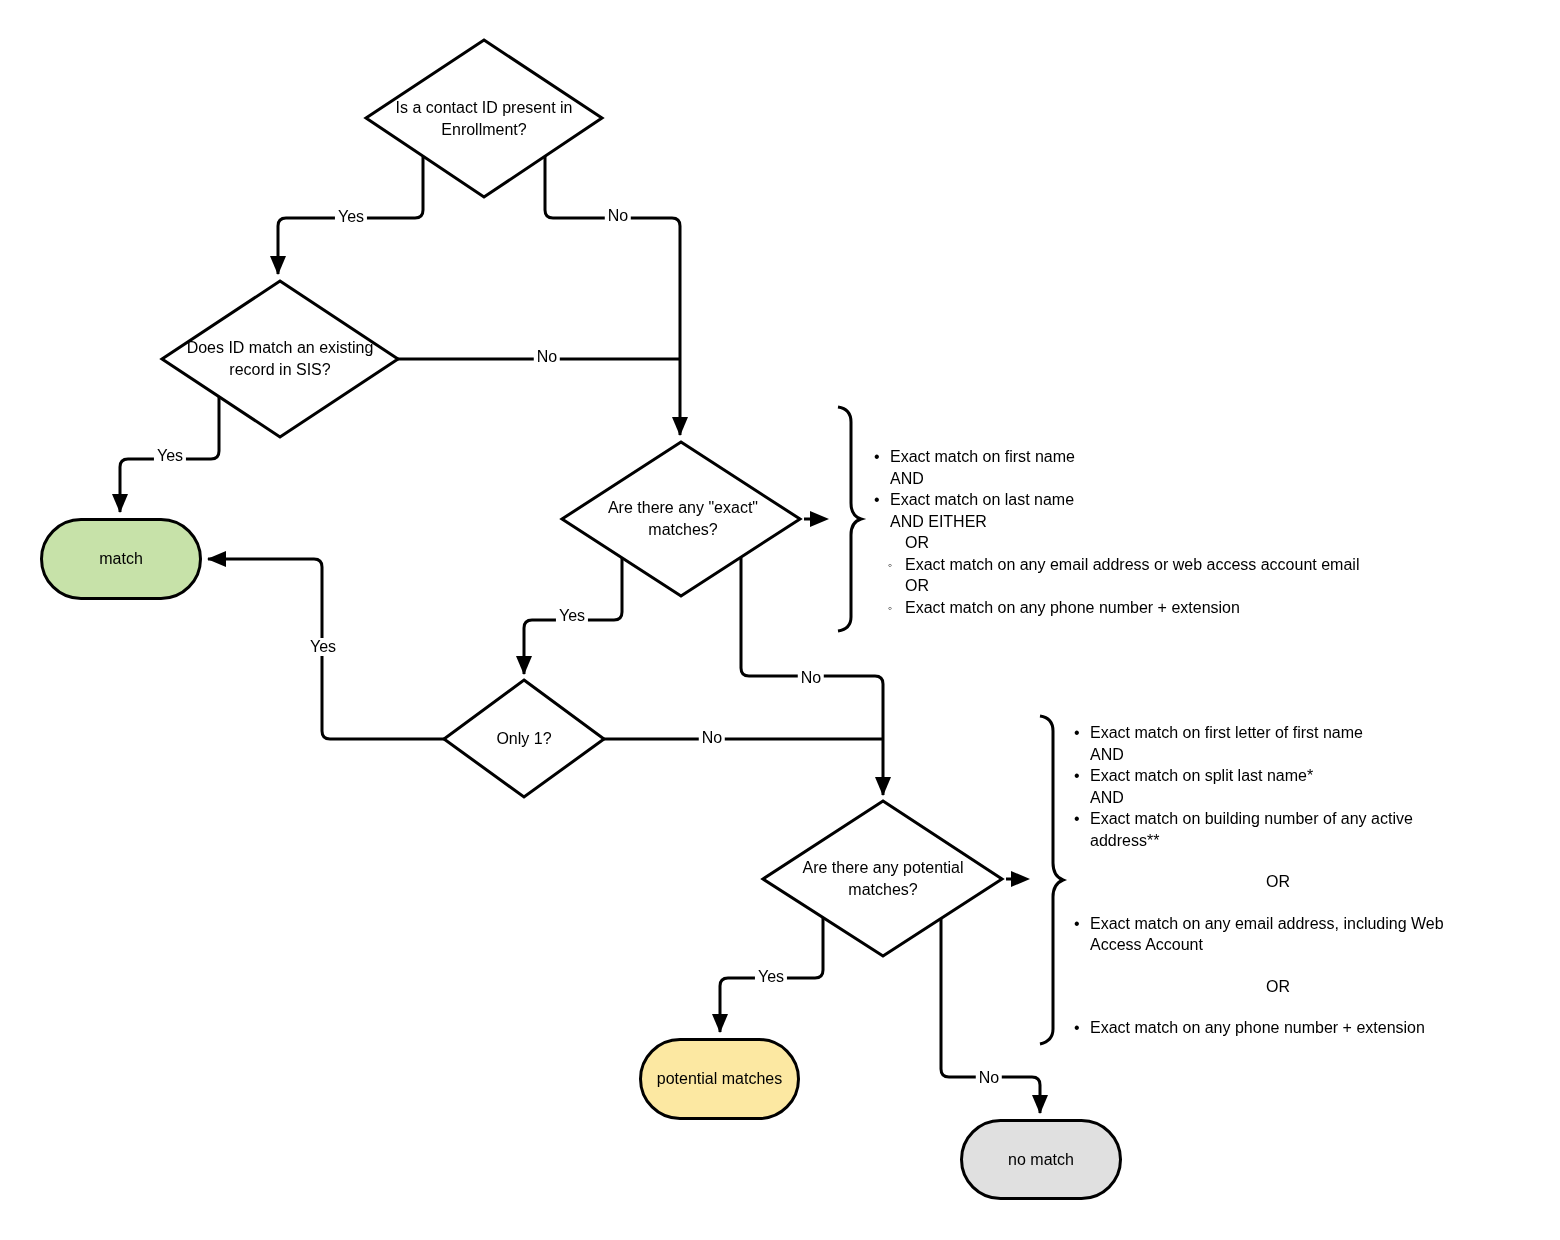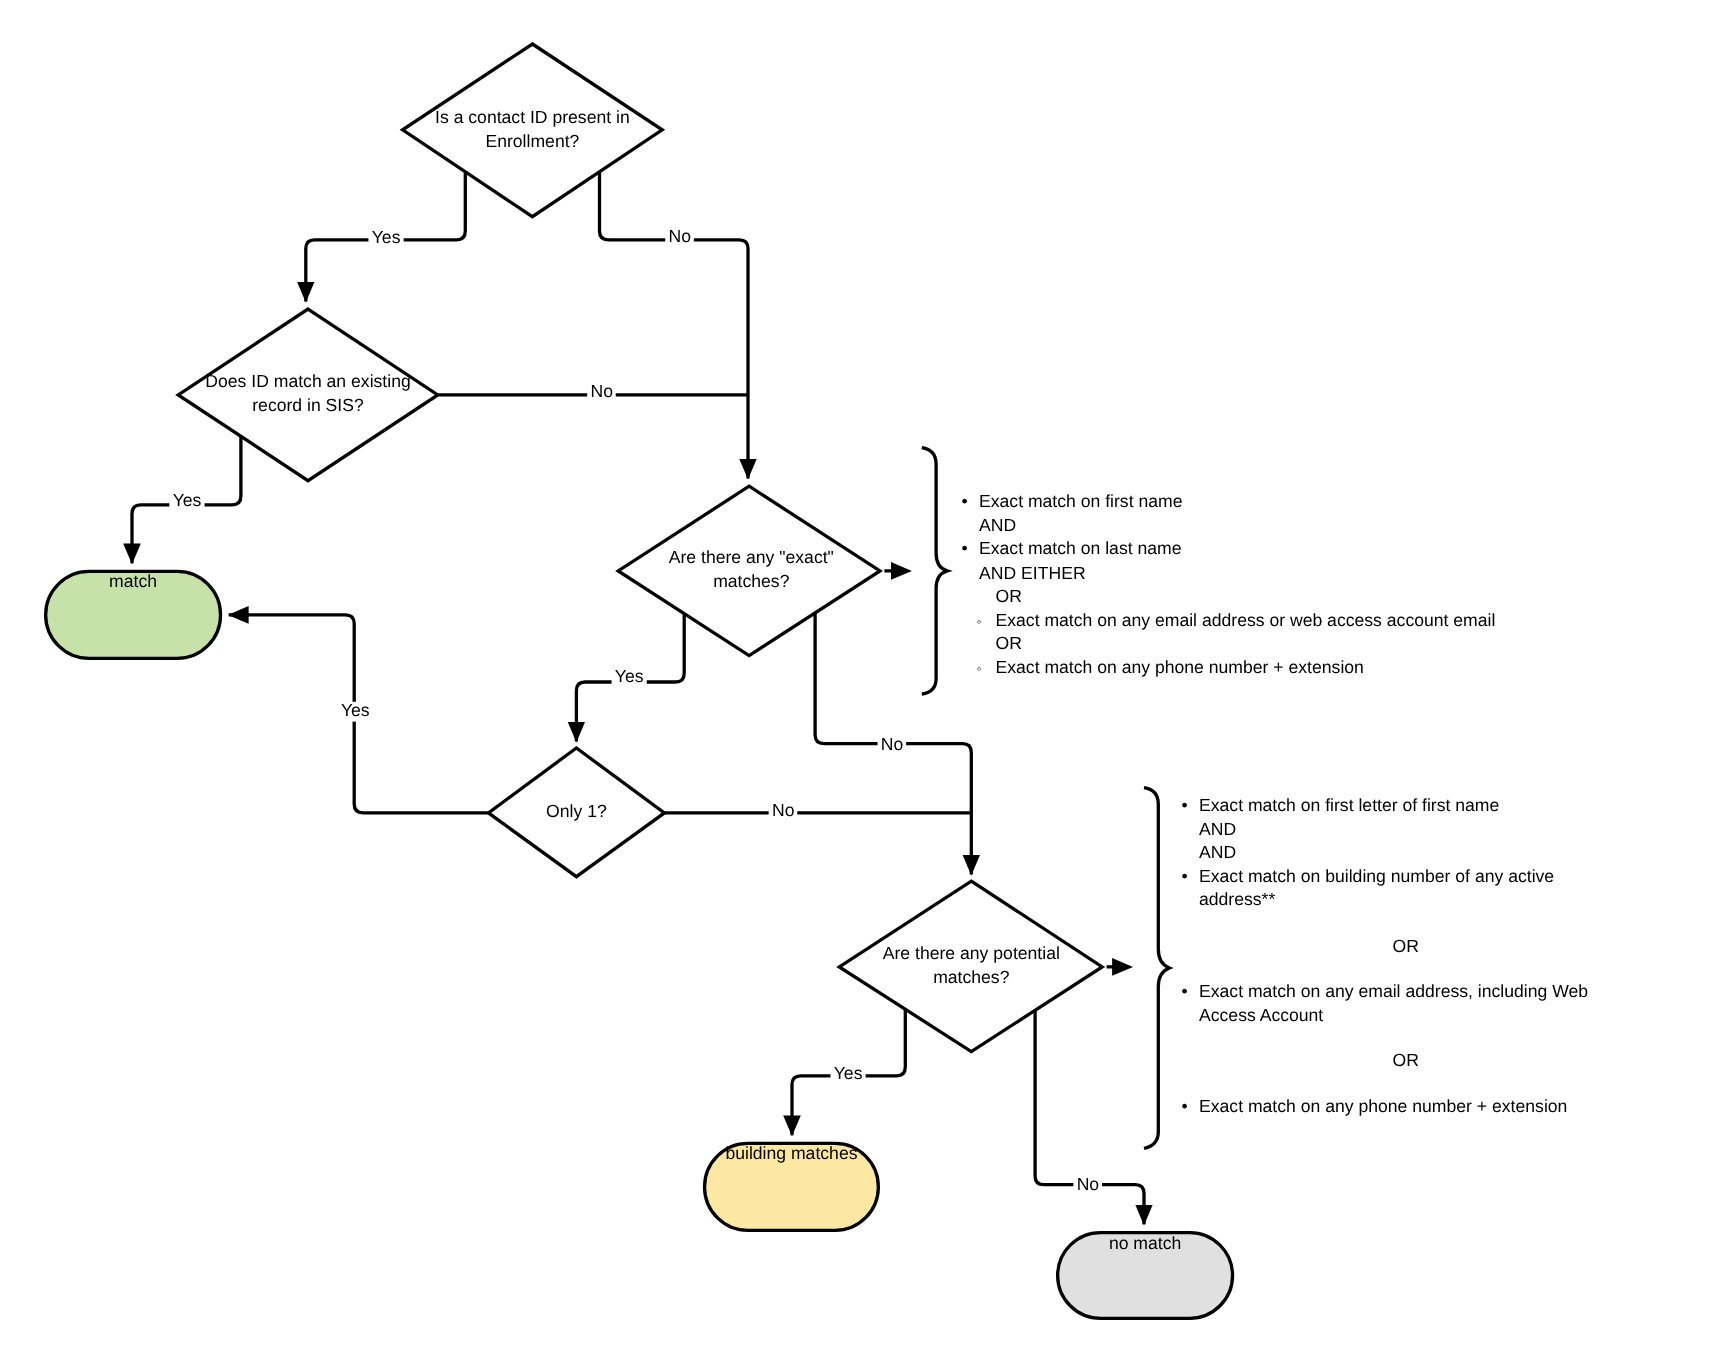--- a/index.html
+++ b/index.html
@@ -23,7 +23,7 @@
     position: absolute;
     border: 3px solid #000;
     border-radius: 41px;
-    display: flex; align-items: flex-start; justify-content: center;
+    display: flex; align-items: center; justify-content: center;
     font-size: 16px;
     box-sizing: border-box;
   }

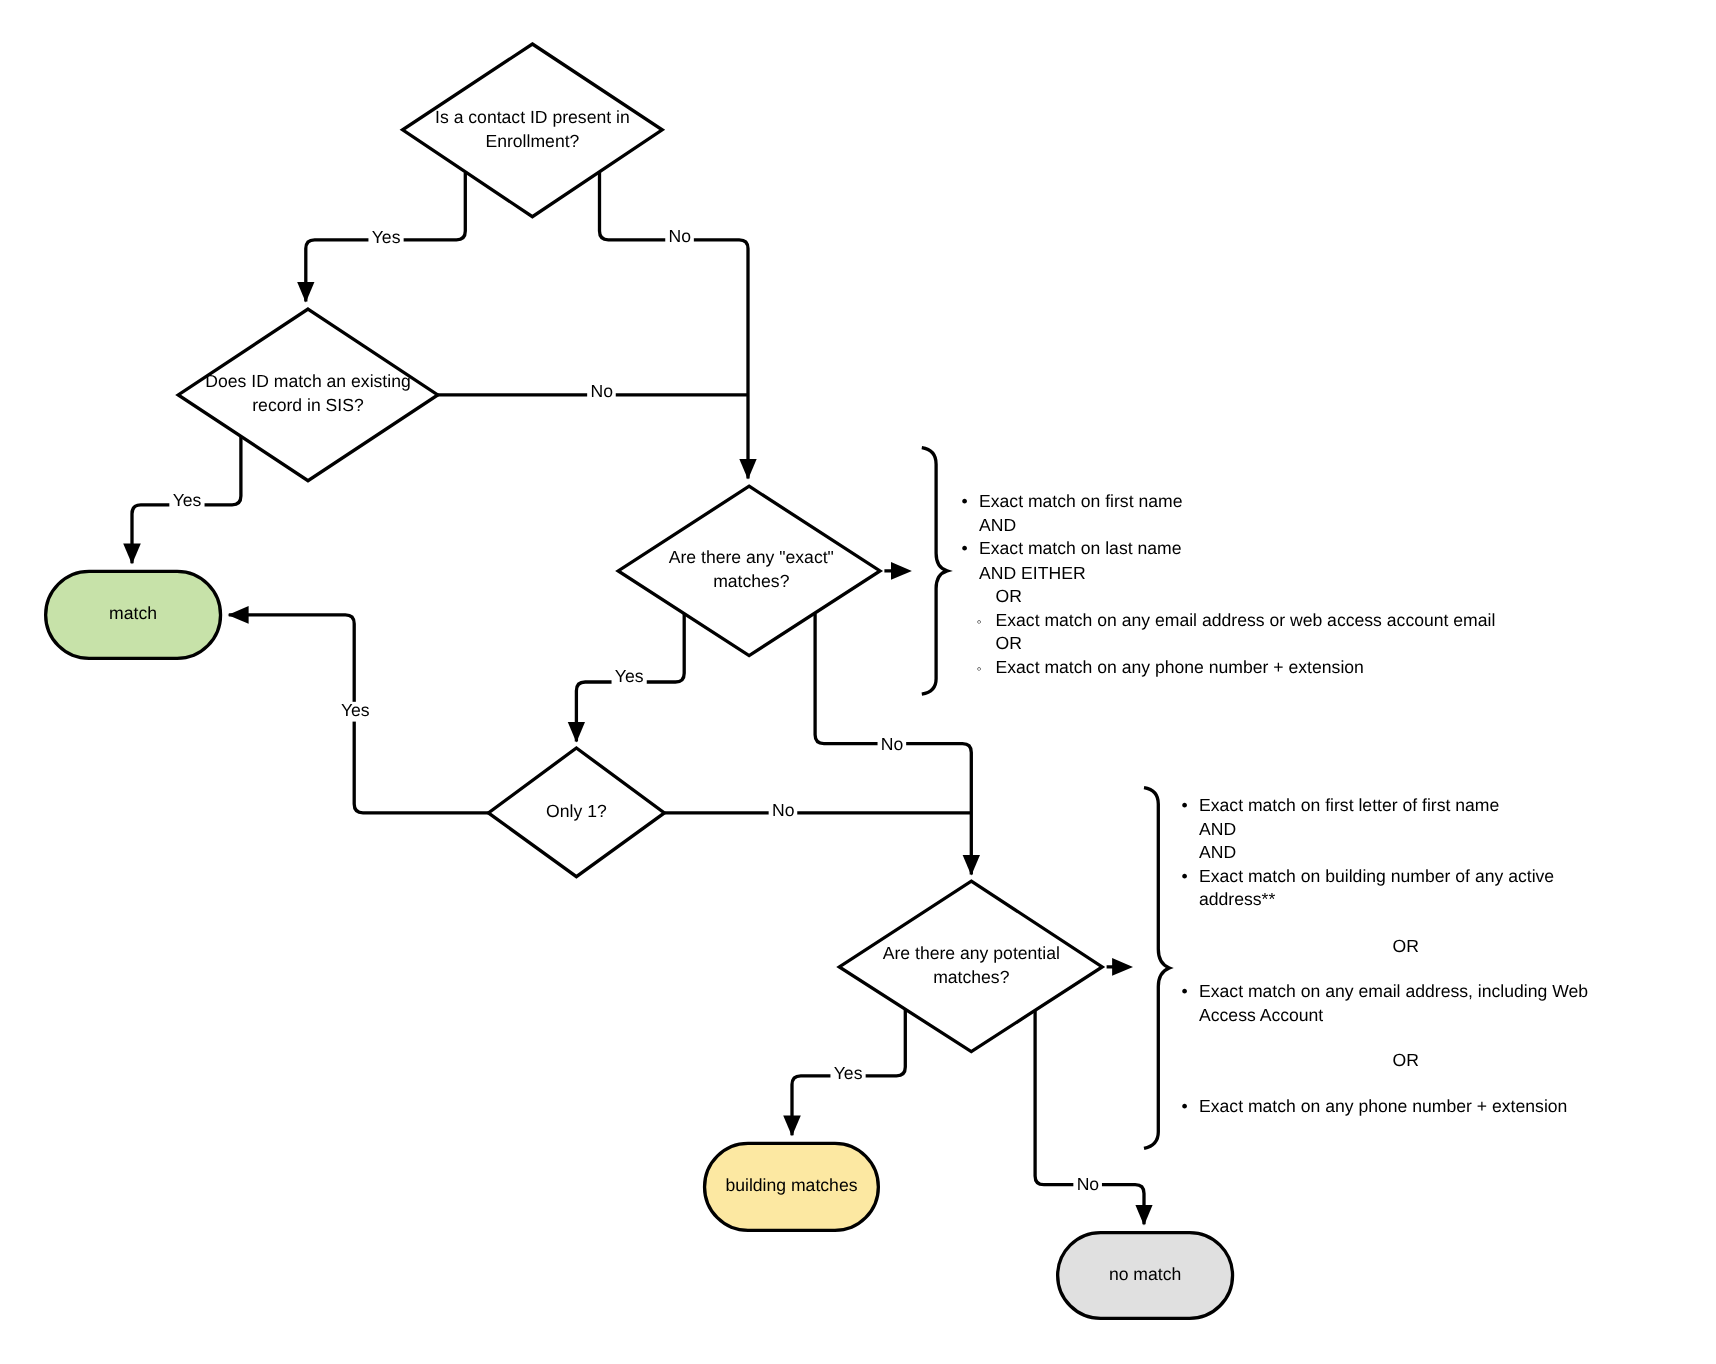--- a/index.html
+++ b/index.html
@@ -126,6 +126,7 @@
   <div class="crit-list" style="left:1072px; top:722px; width:412px;">
       <div class="crit-line b">Exact match on first letter of first name</div>
       <div class="crit-line c">AND</div>
+      <div class="crit-line b">Exact match on split last name*</div>
       <div class="crit-line c">AND</div>
       <div class="crit-line b">Exact match on building number of any active address**</div>
       <div class="crit-line center">OR</div>

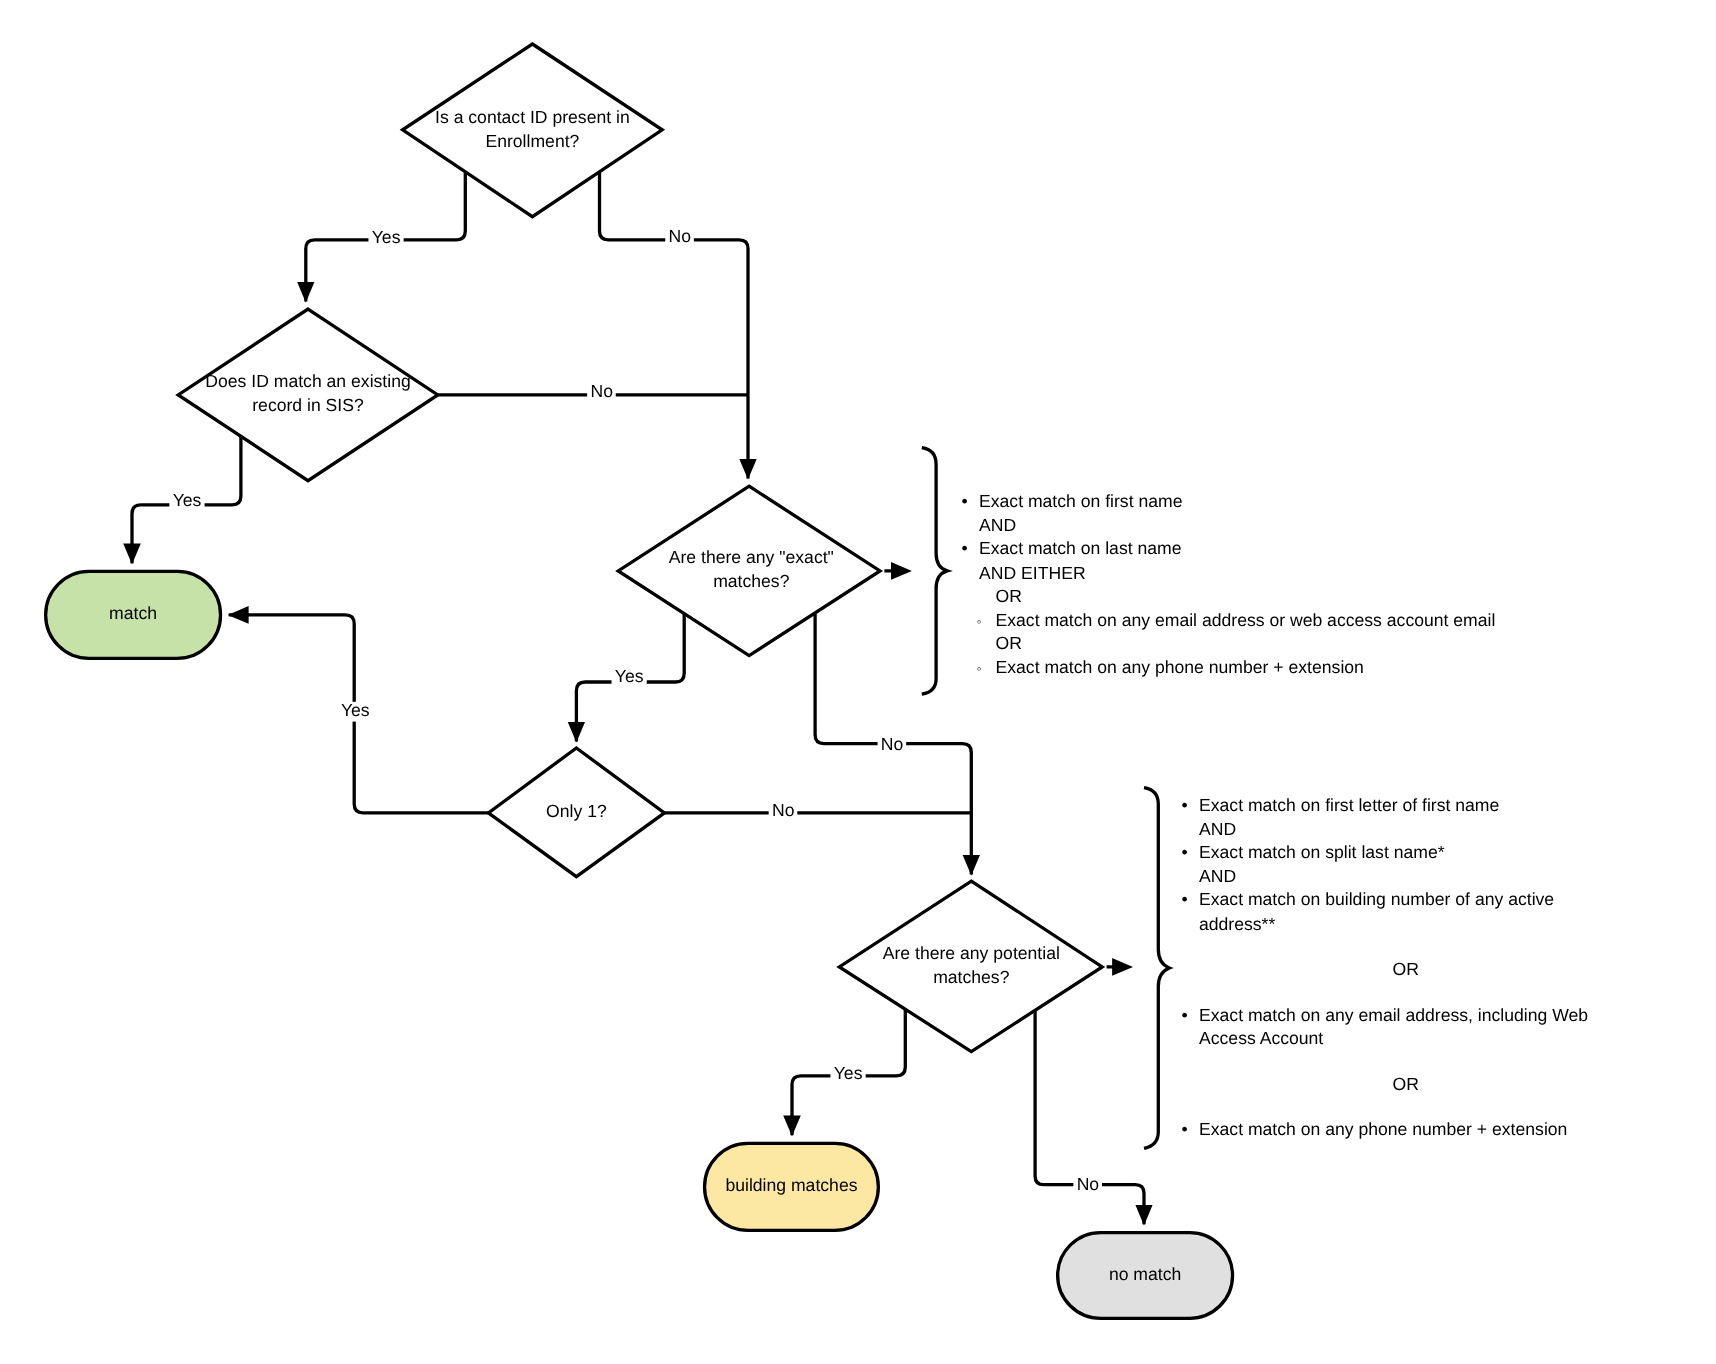--- a/index.html
+++ b/index.html
@@ -96,7 +96,7 @@
     <span>match</span>
   </div>
   <div class="terminal" style="left: 639px; top: 1038px; width: 161px; height: 82px; background: rgb(252, 232, 162);">
-    <span>building matches</span>
+    <span>potential matches</span>
   </div>
   <div class="terminal" style="left: 960px; top: 1119px; width: 162px; height: 81px; background: rgb(224, 224, 224);">
     <span>no match</span>

